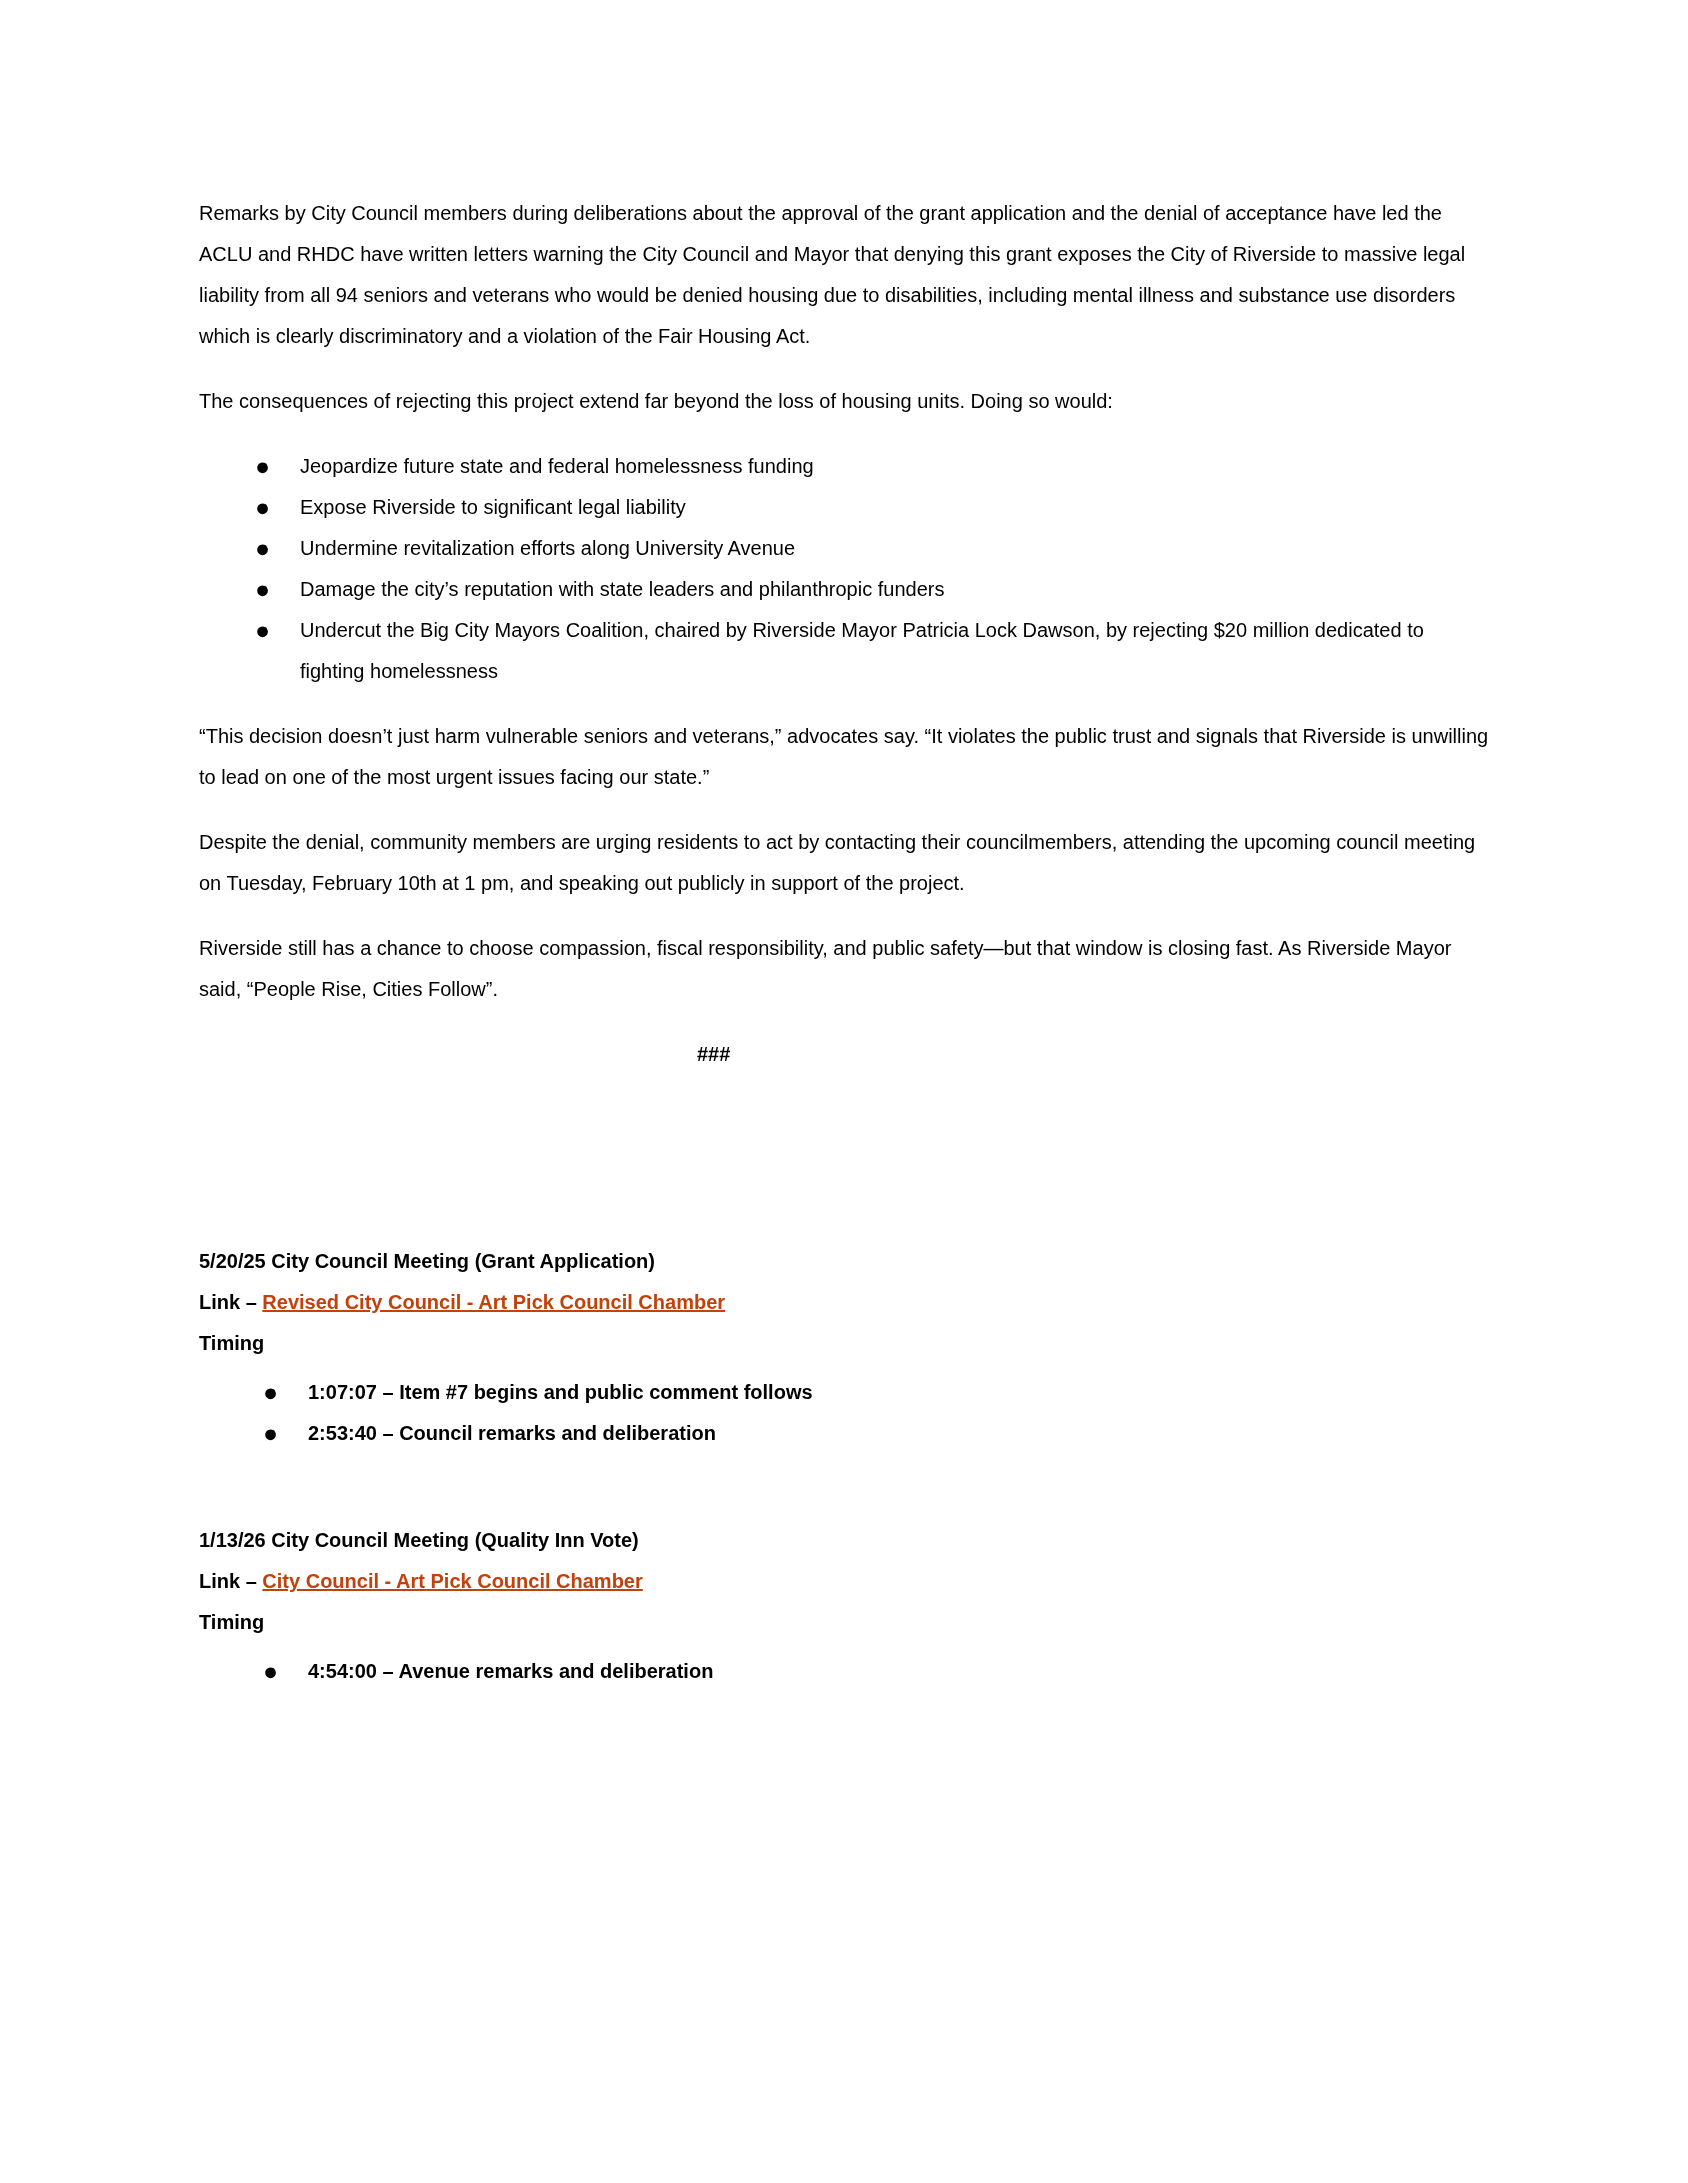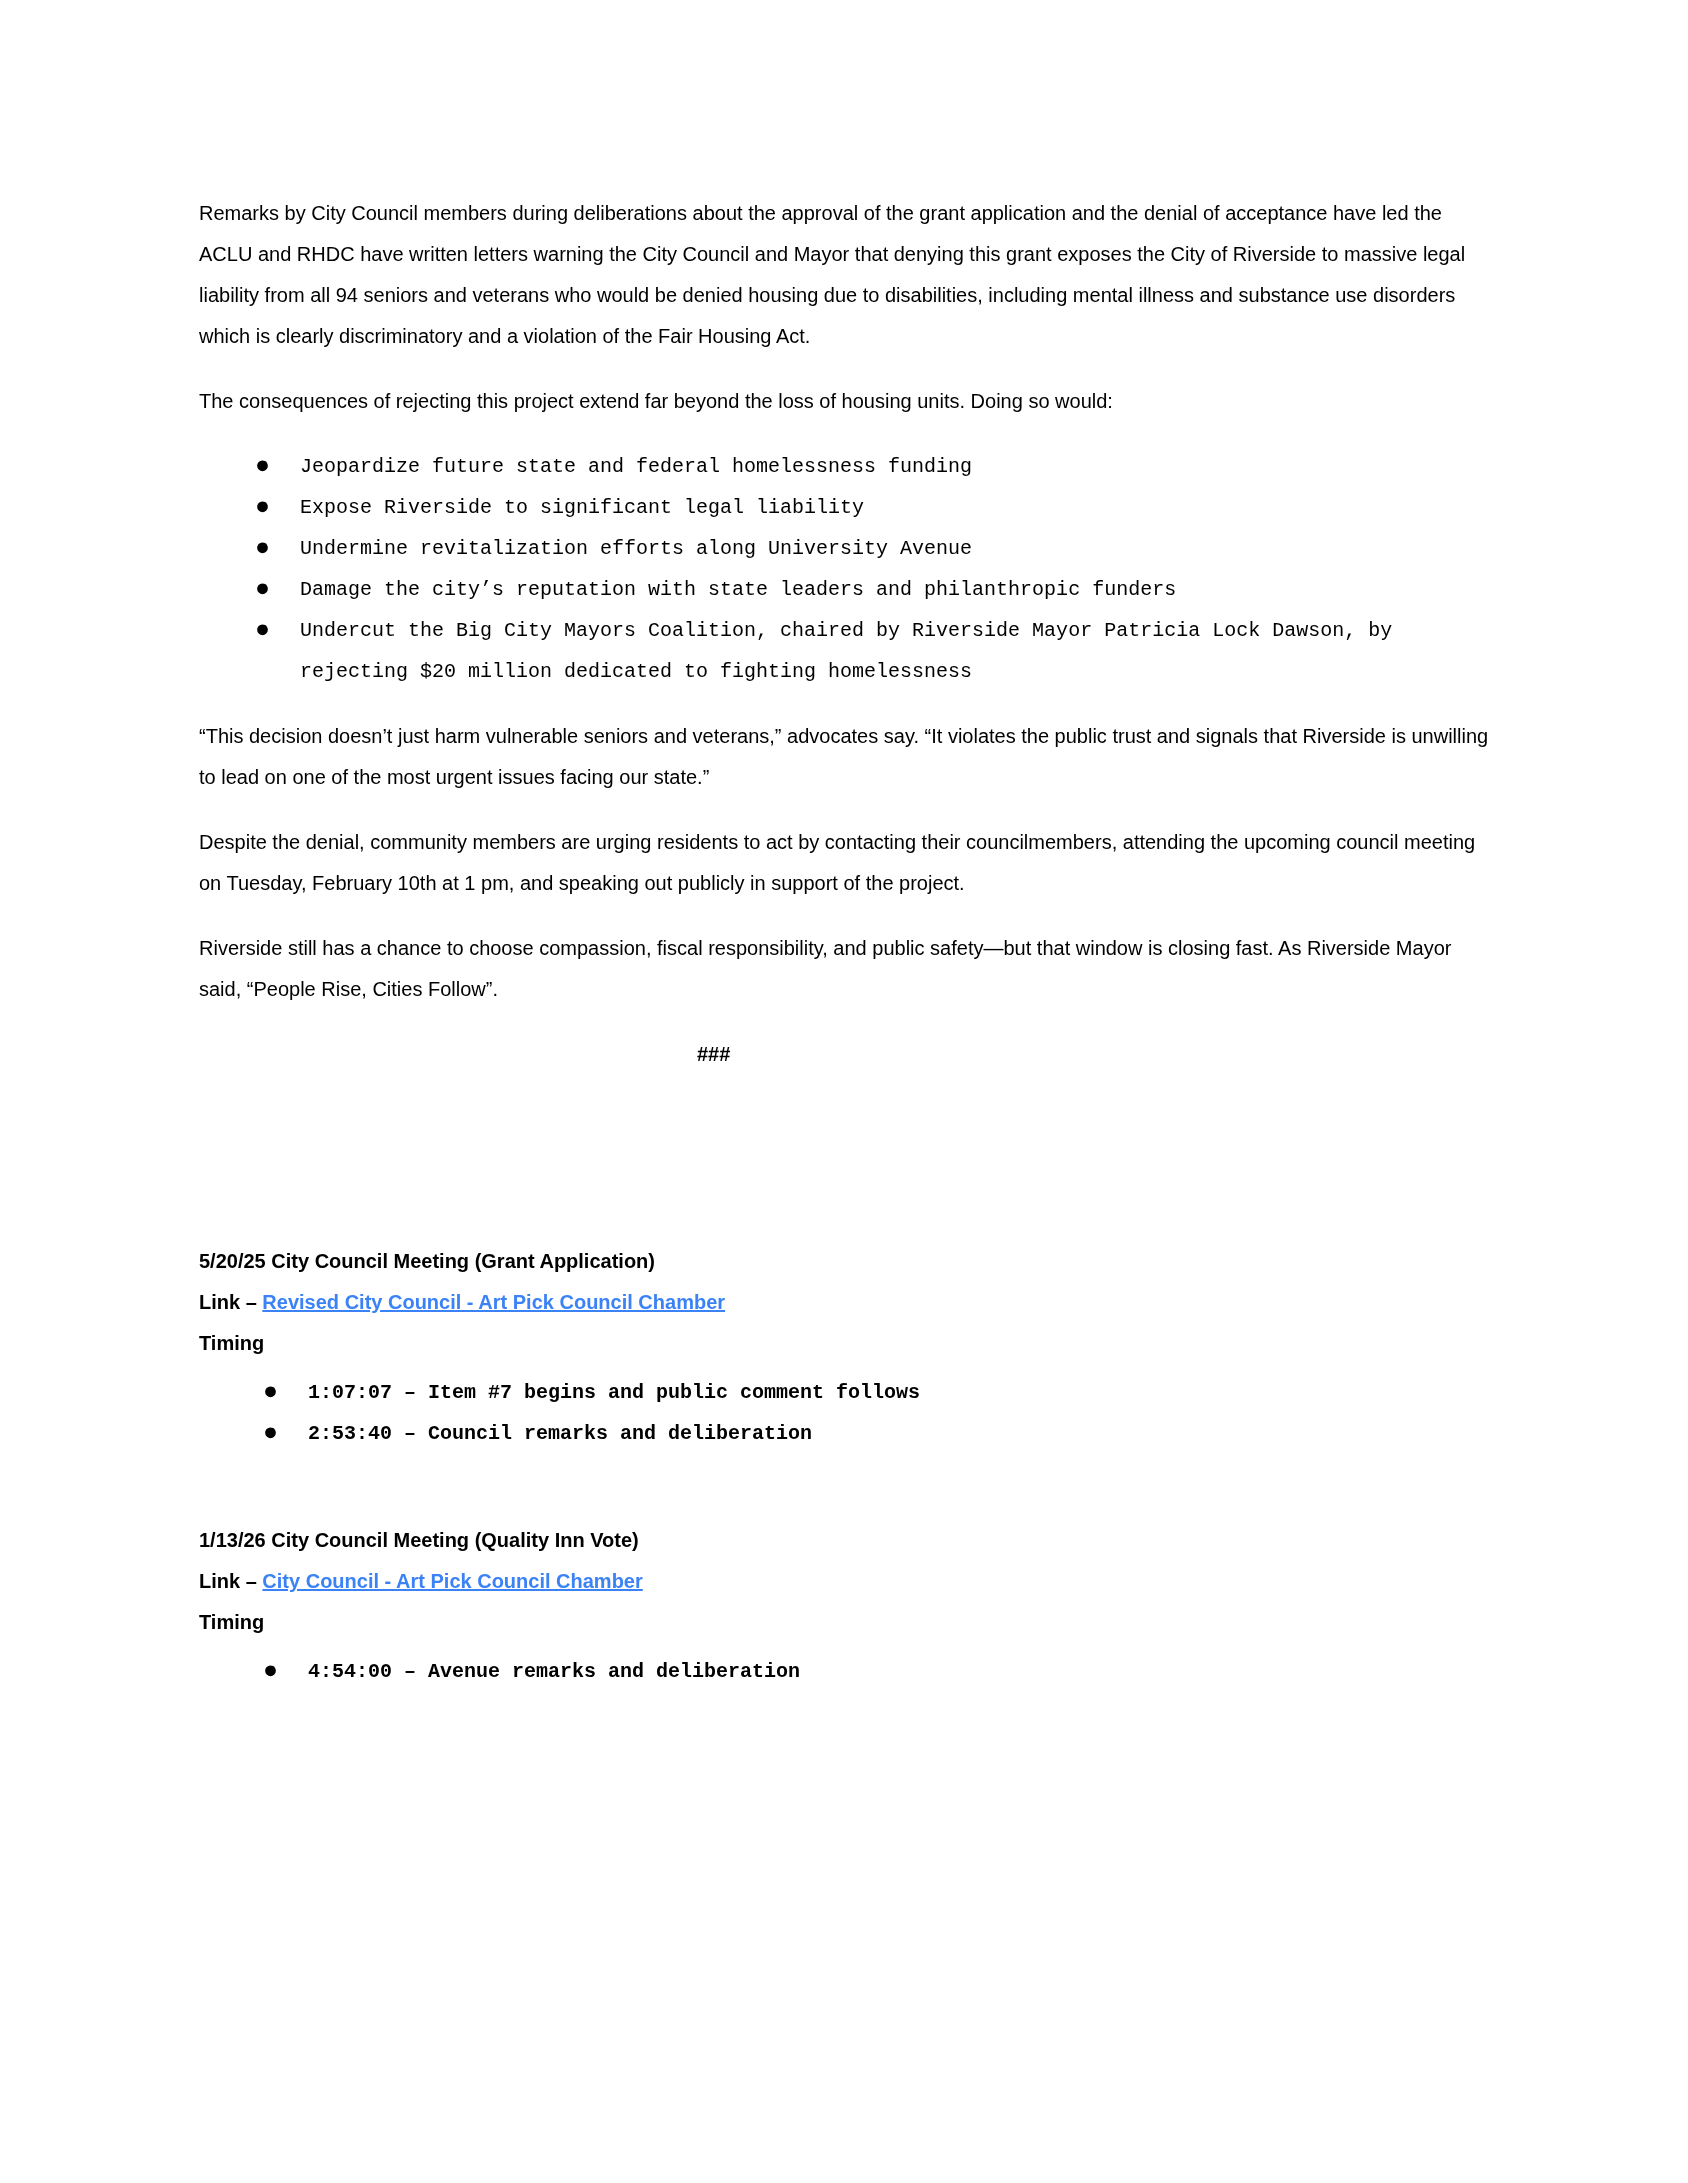--- a/index.html
+++ b/index.html
@@ -17,7 +17,7 @@
     overflow: hidden;
   }
   .body-para { margin: 0 0 24px 0; }
-  ul.bullet-list { list-style: none; margin: 0 0 24px 0; padding: 0; font-family: Liberation Mono, monospace; }
+  ul.bullet-list { list-style: none; margin: 0 0 24px 0; padding: 0; }
   ul.bullet-list > li {
     position: relative;
     padding-left: 101px;

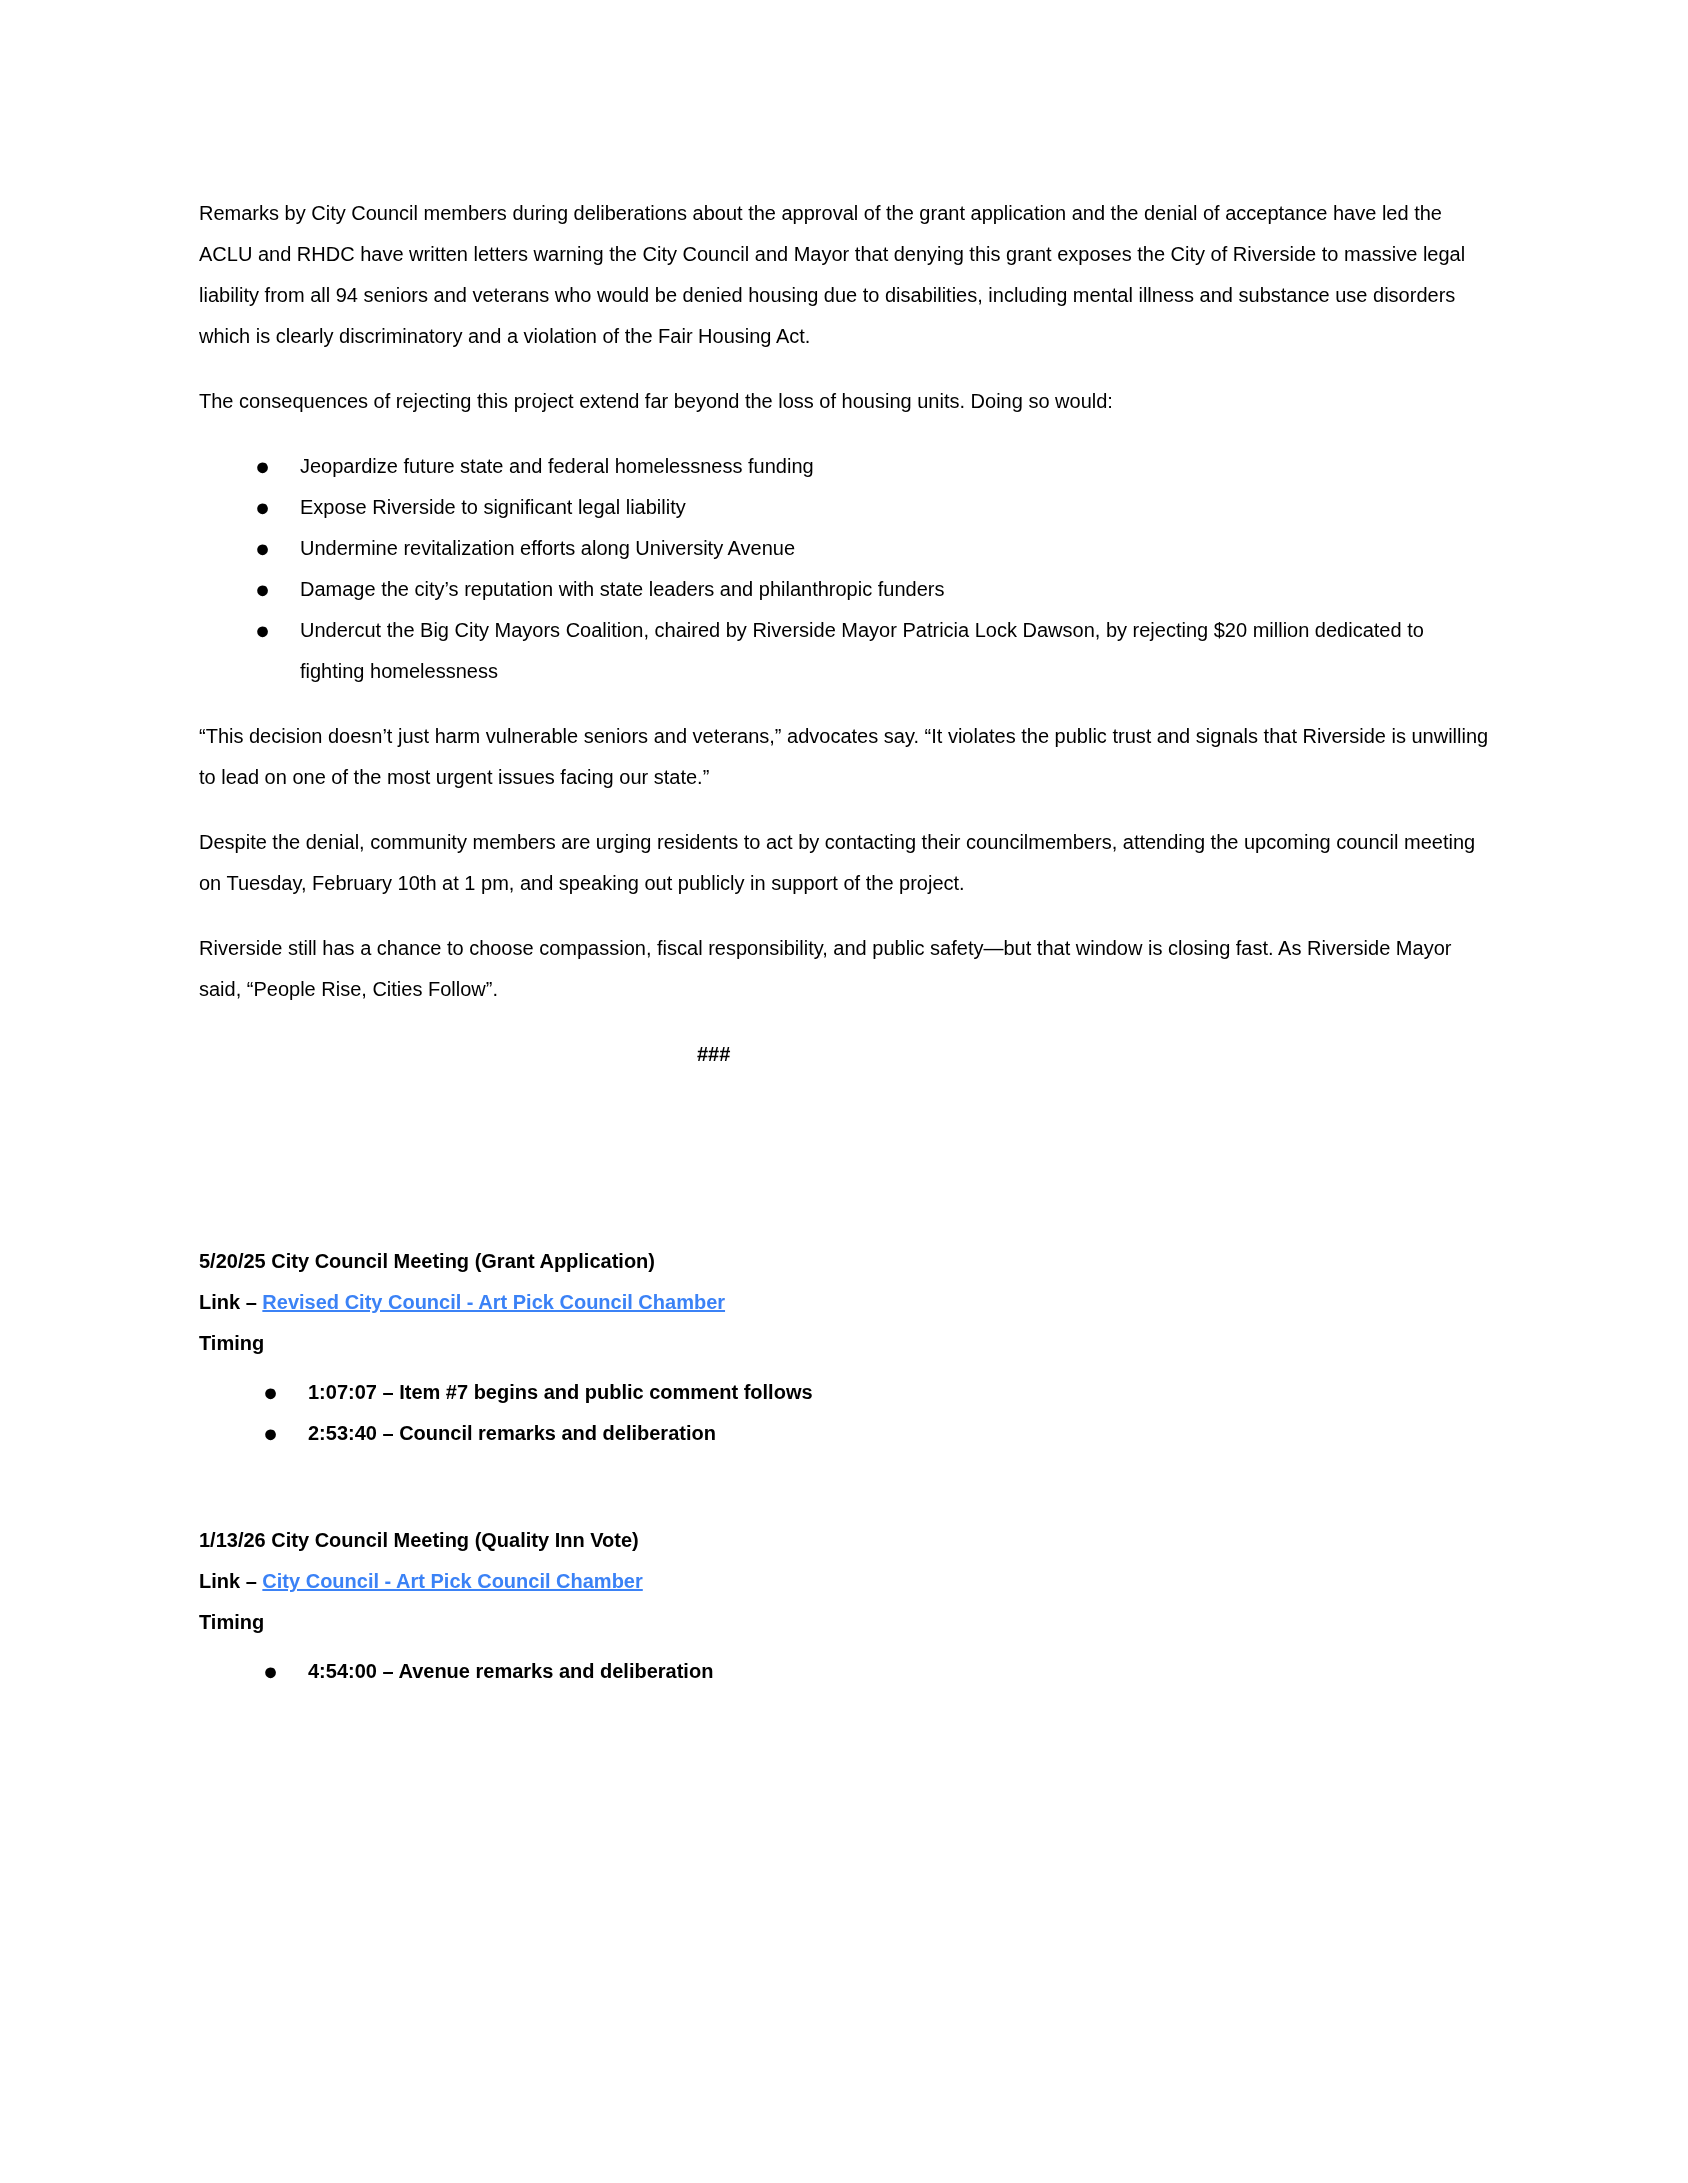--- a/index.html
+++ b/index.html
@@ -41,7 +41,7 @@
   .meeting-section ul.bullet-list { margin: 8px; }
   .meeting-section + .meeting-section { margin-top: 66px; }
   a.doc-link {
-    color: #3b82f6;
+    color: #c2410c;
     text-decoration: underline;
     font-weight: 700;
     cursor: pointer;

